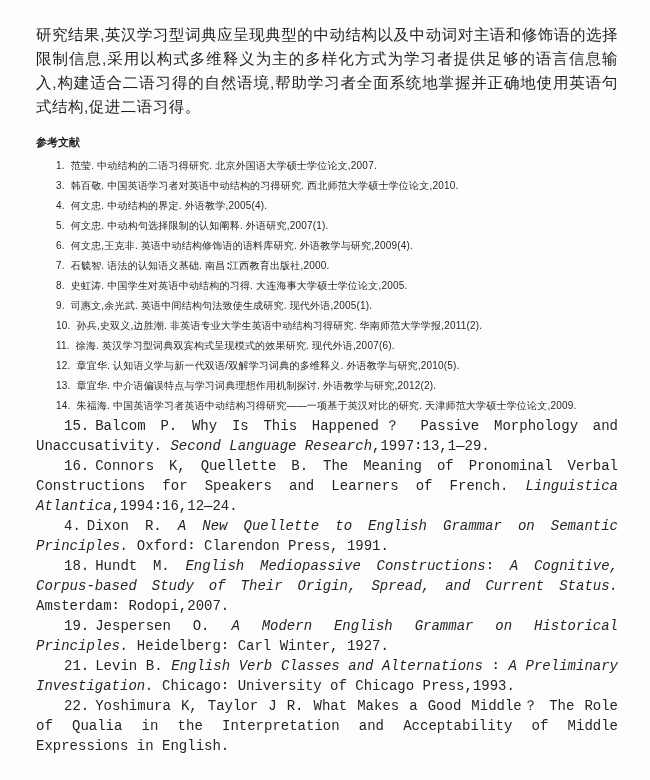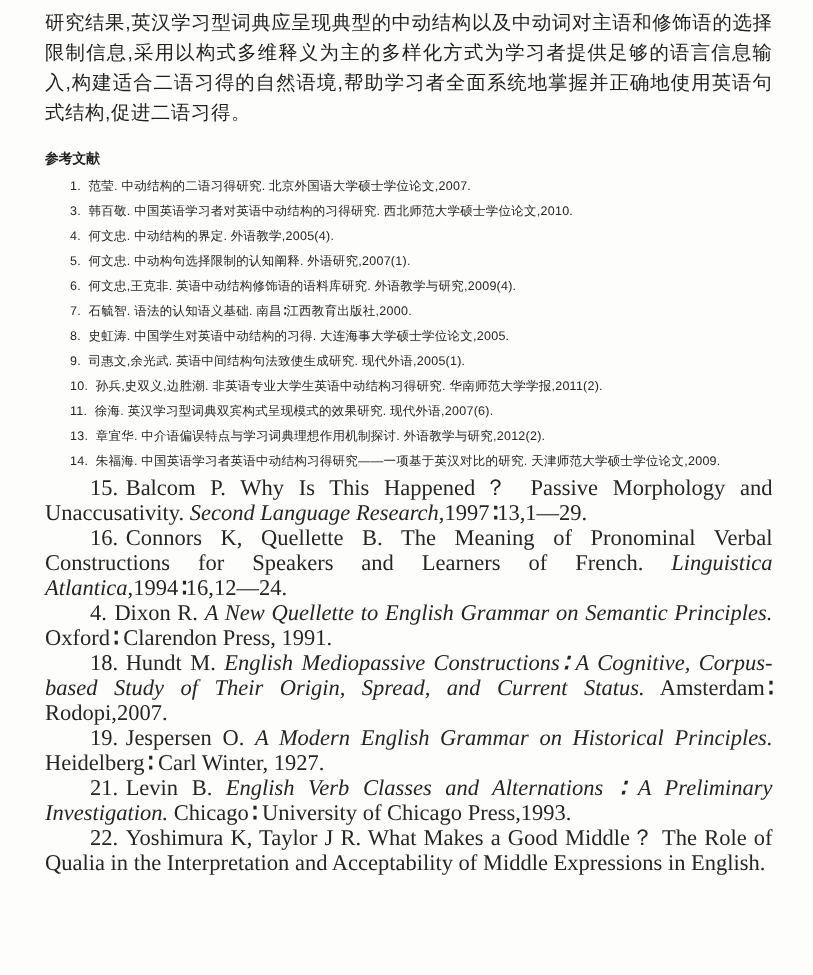--- a/index.html
+++ b/index.html
@@ -15,7 +15,7 @@
     box-sizing: border-box;
     width: 650px;
     height: 780px;
-    padding: 7px 32px 0 36px;
+    padding: 23px 32px 0 36px;
     font-family: "Liberation Sans", sans-serif;
   }
   .intro {

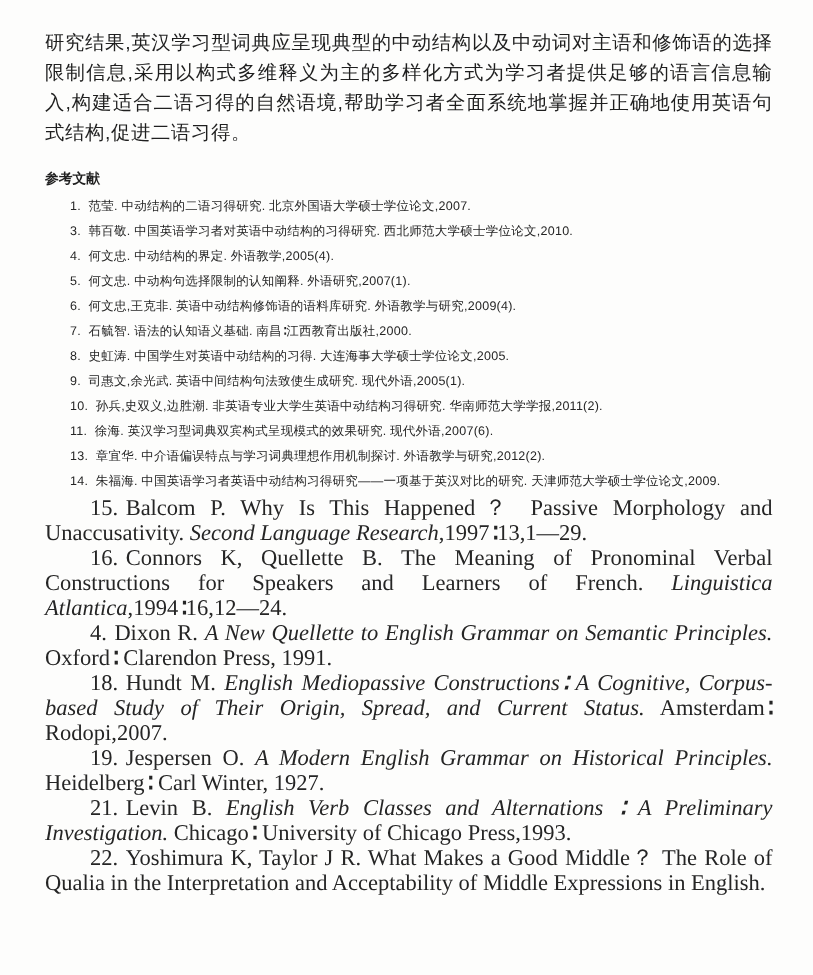--- a/index.html
+++ b/index.html
@@ -75,6 +75,7 @@
       <p class="ref ref-zh"><span class="ref-num">9.</span><span>司惠文,余光武. 英语中间结构句法致使生成研究. 现代外语,2005(1).</span></p>
       <p class="ref ref-zh"><span class="ref-num">10.</span><span>孙兵,史双义,边胜潮. 非英语专业大学生英语中动结构习得研究. 华南师范大学学报,2011(2).</span></p>
       <p class="ref ref-zh"><span class="ref-num">11.</span><span>徐海. 英汉学习型词典双宾构式呈现模式的效果研究. 现代外语,2007(6).</span></p>
+      <p class="ref ref-zh"><span class="ref-num">12.</span><span>章宜华. 认知语义学与新一代双语/双解学习词典的多维释义. 外语教学与研究,2010(5).</span></p>
       <p class="ref ref-zh"><span class="ref-num">13.</span><span>章宜华. 中介语偏误特点与学习词典理想作用机制探讨. 外语教学与研究,2012(2).</span></p>
       <p class="ref ref-zh"><span class="ref-num">14.</span><span>朱福海. 中国英语学习者英语中动结构习得研究——一项基于英汉对比的研究. 天津师范大学硕士学位论文,2009.</span></p>
       <p class="ref ref-en"><span class="ref-num">15.</span><span>Balcom P. Why Is This Happened？ Passive Morphology and Unaccusativity. </span><i>Second Language Research</i><span>,1997∶13,1—29.</span></p>

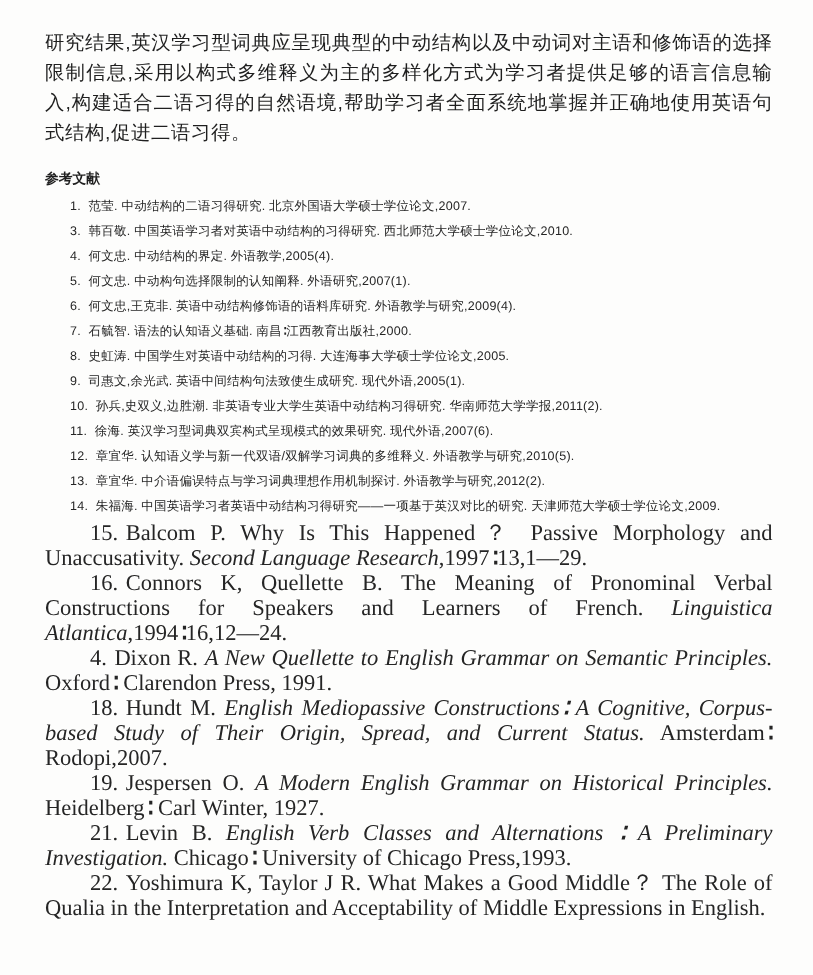--- a/index.html
+++ b/index.html
@@ -48,8 +48,8 @@
     letter-spacing: 0.2px;
   }
   .ref-en {
-    font-family: Liberation Serif, serif;
-    font-size: 18px;
+    font-family: Liberation Mono, monospace;
+    font-size: 14px;
   }
   .ref-num {
     padding-right: 6px;

